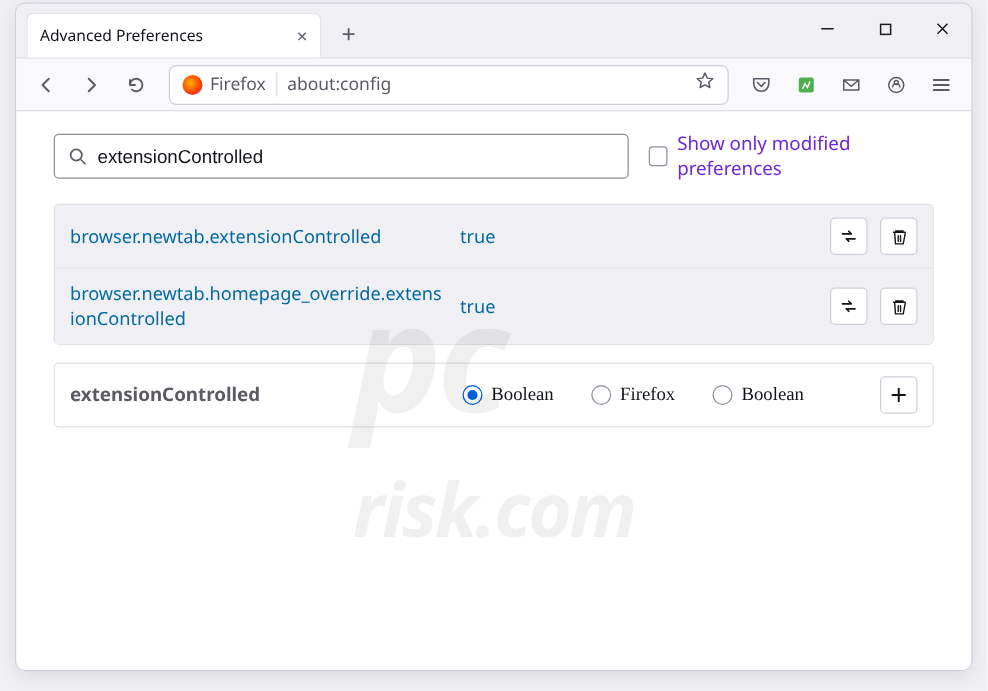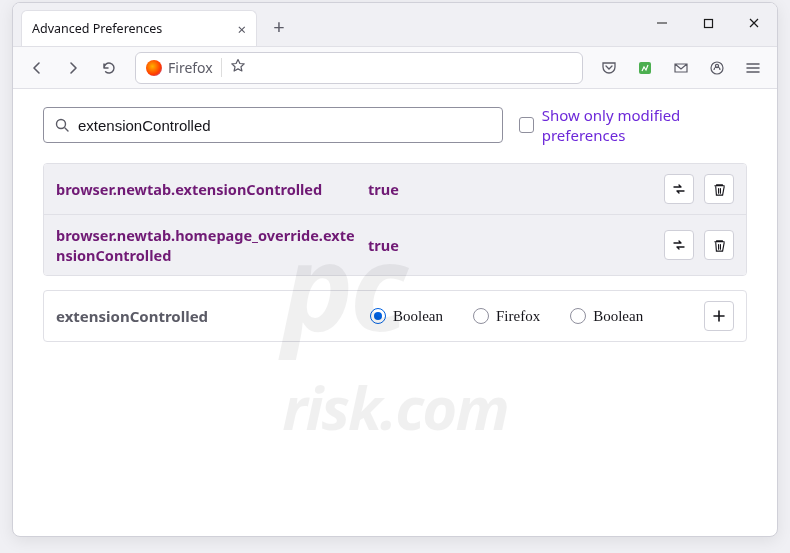--- a/index.html
+++ b/index.html
@@ -268,6 +268,7 @@
         <span class="ff-logo"></span>
         <span>Firefox</span>
       </div>
+      <span class="url-text">about:config</span>
       <span class="star">
         <svg width="16" height="16" viewBox="0 0 16 16">
             <path d="M8 1.5l1.9 4 4.3.4-3.2 2.9.9 4.2L8 10.9 4.1 13l.9-4.2L1.8 5.9l4.3-.4z" fill="none" stroke="#5b5b66" stroke-width="1.2" stroke-linejoin="round"></path>

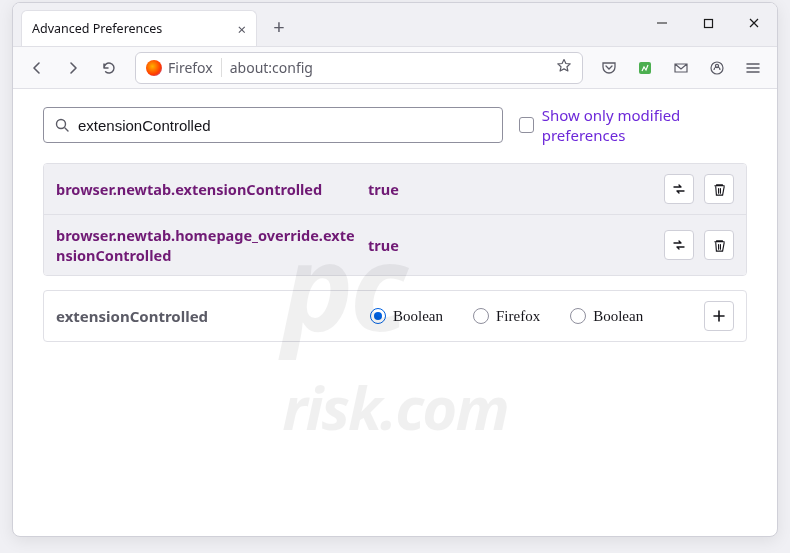--- a/index.html
+++ b/index.html
@@ -162,7 +162,7 @@
     font-size: 14.5px;
   }
   .pref-row + .pref-row { border-top: 1px solid #e0e0e6; }
-  .pref-row.modified { background: #f0f0f4; font-weight: 700; color: #701a75; justify-content: space-between; }
+  .pref-row.modified { background: #f0f0f4; font-weight: 400; color: #0369a1; justify-content: space-between; }
   .pref-name { flex: 0 0 300px; word-break: break-word; }
   .pref-value { flex: 1; }
   .pref-actions { display: flex; gap: 10px; }

